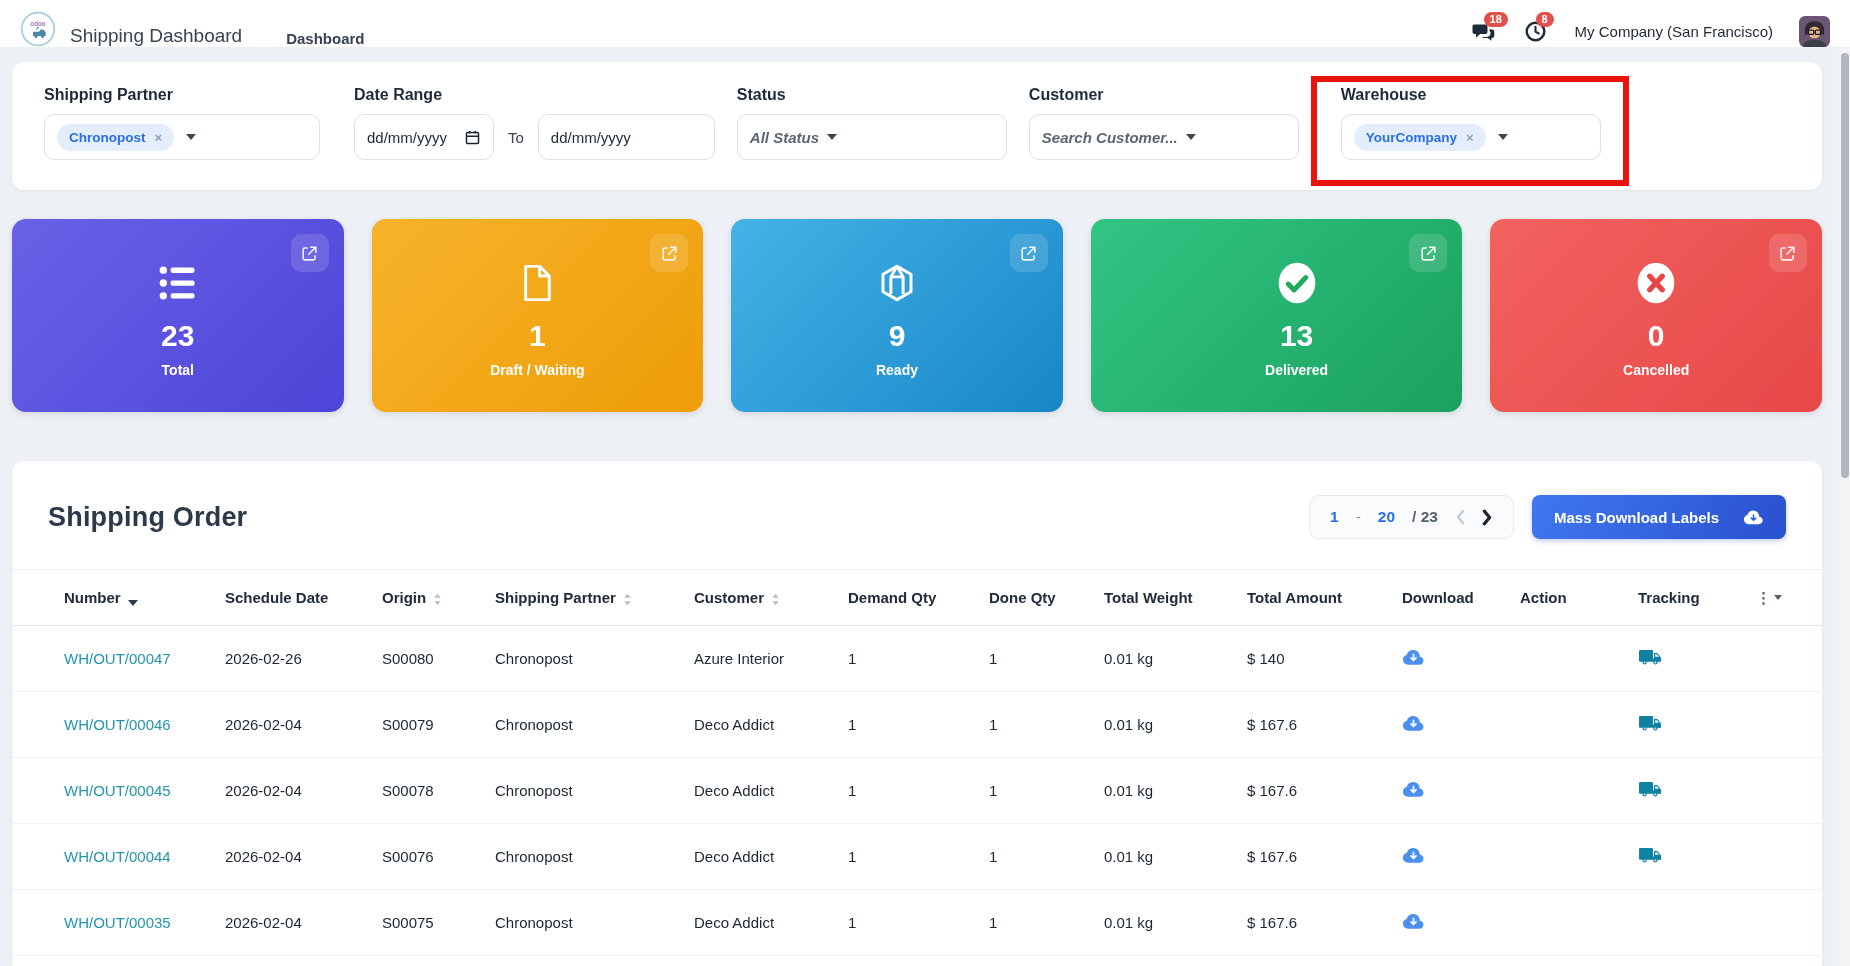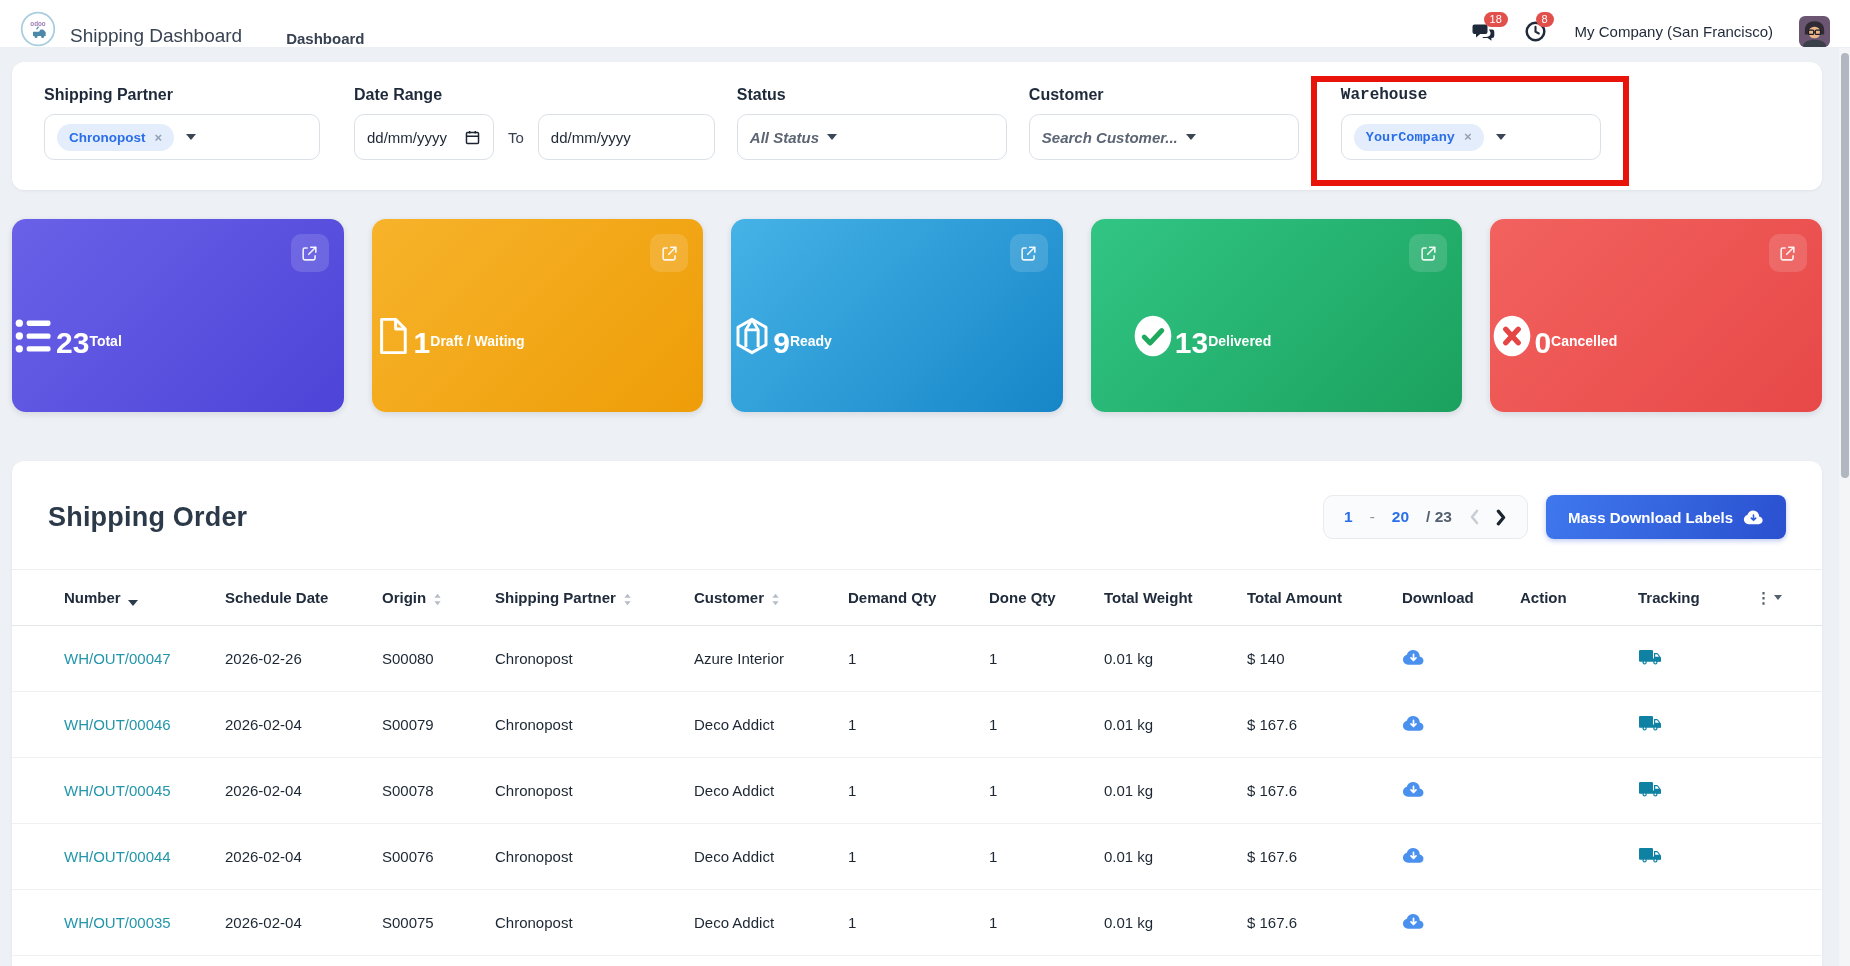--- a/index.html
+++ b/index.html
@@ -23,7 +23,7 @@
   .nav-icon-btn { position: relative; cursor: pointer; width: 26px; height: 26px; display:flex; align-items:center; justify-content:center; }
   .nav-badge {
     position: absolute; top: -7px; left: 13px; background: #e2504c; color: #fff;
-    font-size: 11px; font-weight: 400; border-radius: 10px; padding: 2px 6px; line-height: 1;
+    font-size: 11px; font-weight: 700; border-radius: 10px; padding: 2px 6px; line-height: 1;
   }
   .company-name { font-size: 15px; color: #1f2937; white-space: nowrap; }
   .avatar { width: 31px; height: 31px; border-radius: 6px; overflow: hidden; cursor: pointer; flex: 0 0 auto; }

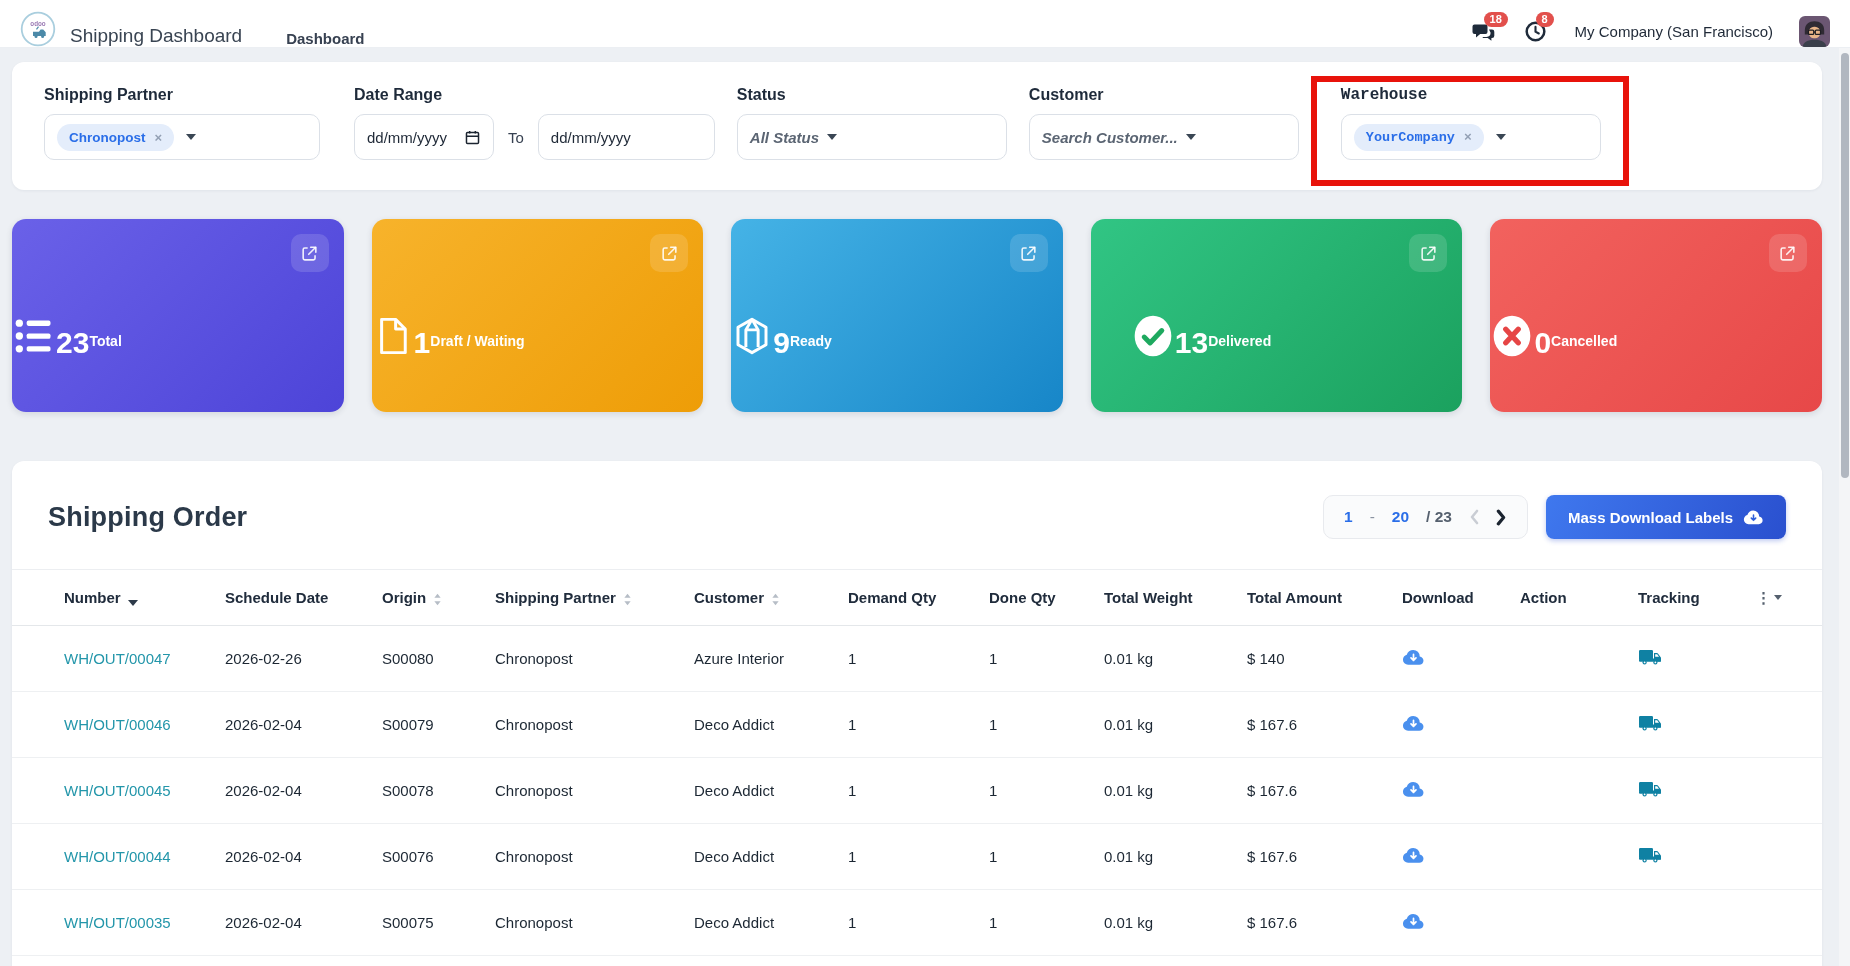--- a/index.html
+++ b/index.html
@@ -58,7 +58,7 @@
   .g-customer .field { width: 270px; }
   .ph-text { font-style: italic; color: #5b6573; font-size: 15px; font-weight: 600; }
   .ph-text + .caret { margin-left: 8px; }
-  .g-warehouse { margin-left: 42px; position: relative; font-family: Liberation Mono, monospace; }
+  .g-warehouse { margin-left: 42px; position: relative; }
   .g-warehouse .field { width: 260px; }
   .red-annotation {
     position: absolute; top: -10px; left: -30px; width: calc(100% + 58px); height: 110px;

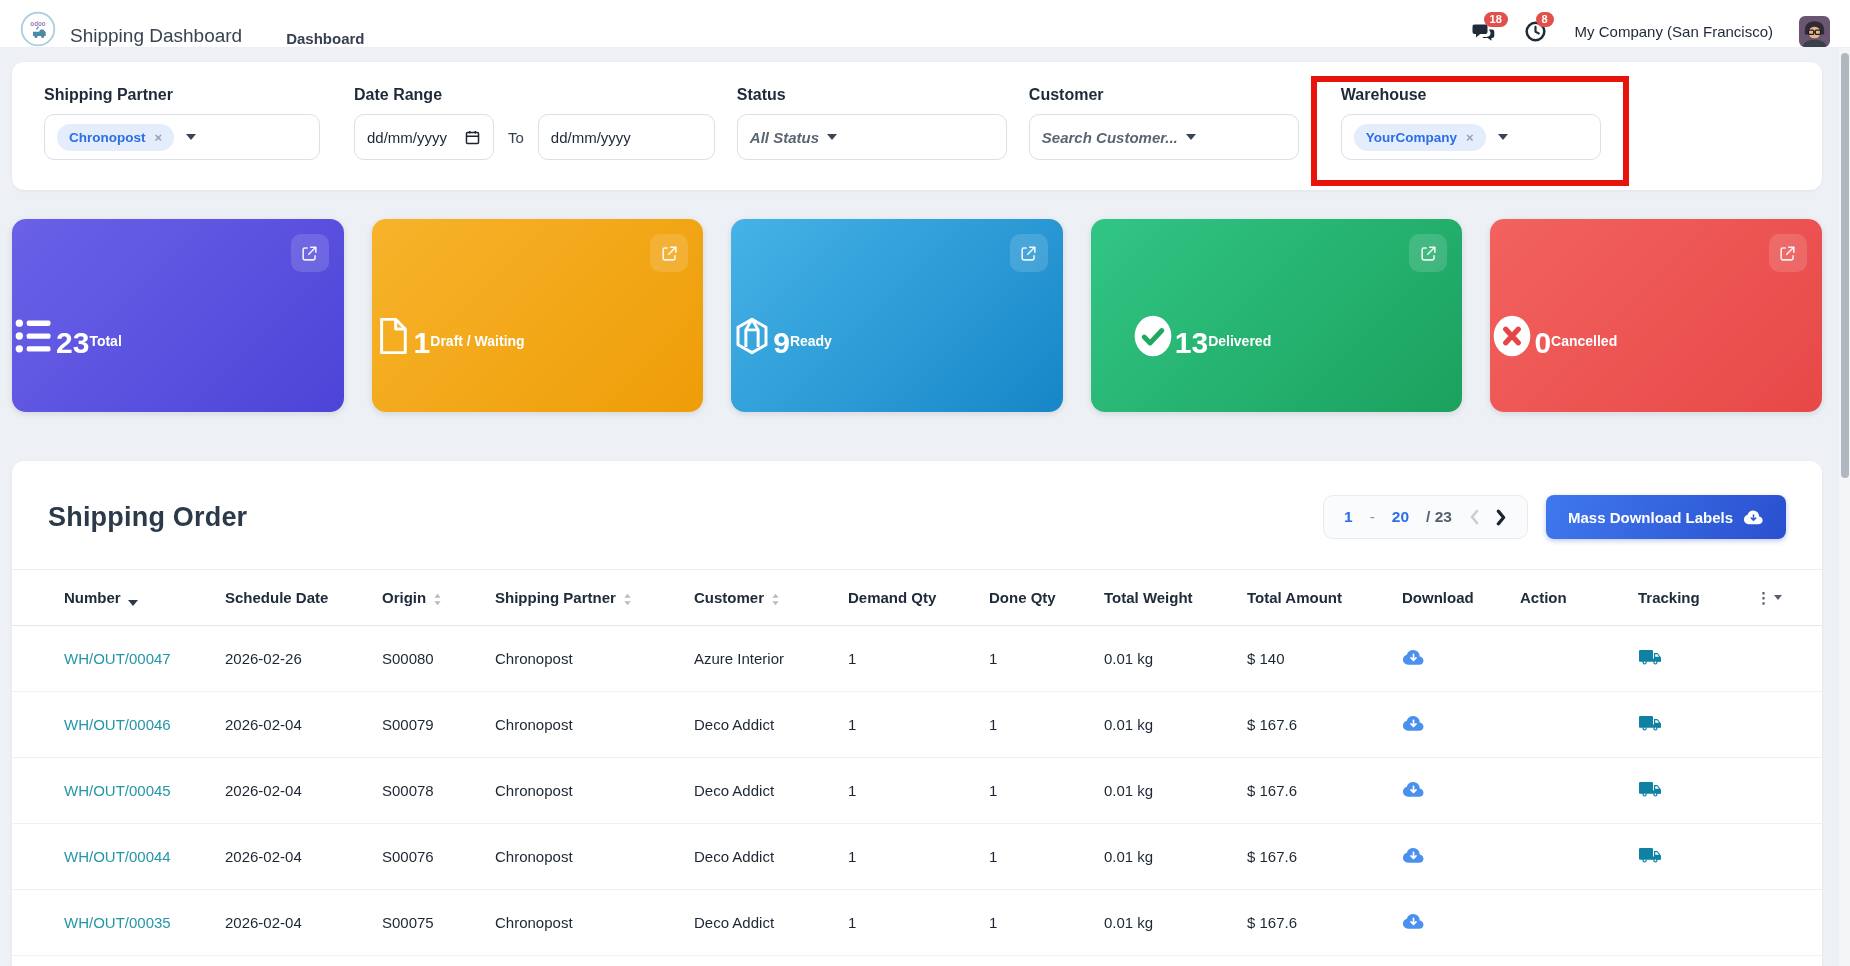--- a/index.html
+++ b/index.html
@@ -69,7 +69,7 @@
   .cards-row { margin: 29px 28px 0 12px; display: flex; gap: 28px; }
   .stat-card {
     flex: 1; height: 193px; border-radius: 14px; position: relative; color: #fff;
-    display: flex; flex-direction: row; align-items: center; cursor: pointer;
+    display: flex; flex-direction: column; align-items: center; cursor: pointer;
     padding-top: 40px; box-shadow: 0 2px 6px rgba(25,35,60,.12);
   }
   .stat-card.c0 { background: linear-gradient(135deg,#6a61e8,#4d44d8); }

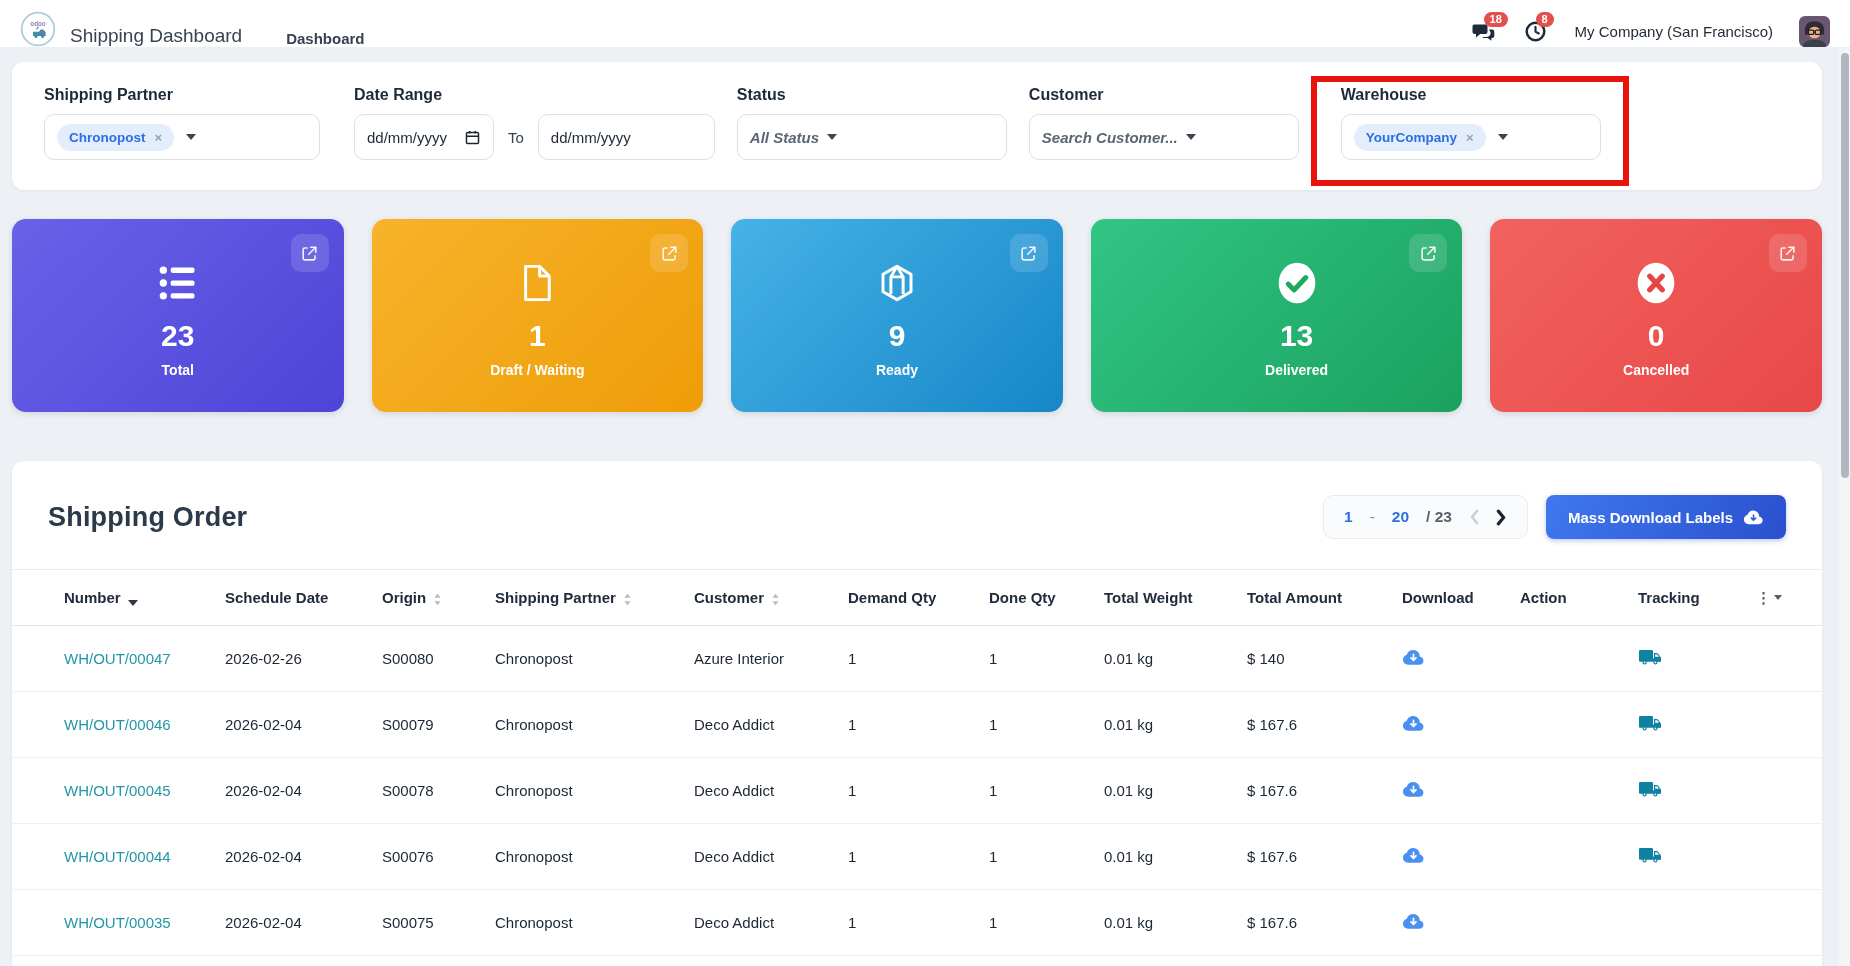--- a/index.html
+++ b/index.html
@@ -105,7 +105,7 @@
   .mass-btn {
     height: 44px; padding: 0 22px; border: none; border-radius: 8px; cursor: pointer;
     background: linear-gradient(115deg,#3f78ee,#2a50cf); color: #fff;
-    font-size: 15px; font-weight: 700; display: flex; align-items: center; gap: 10px;
+    font-size: 15px; font-weight: 700; display: flex; align-items: center; gap: 24px;
     font-family: "Liberation Sans", sans-serif; box-shadow: 0 2px 5px rgba(42,80,207,.3);
   }
 

